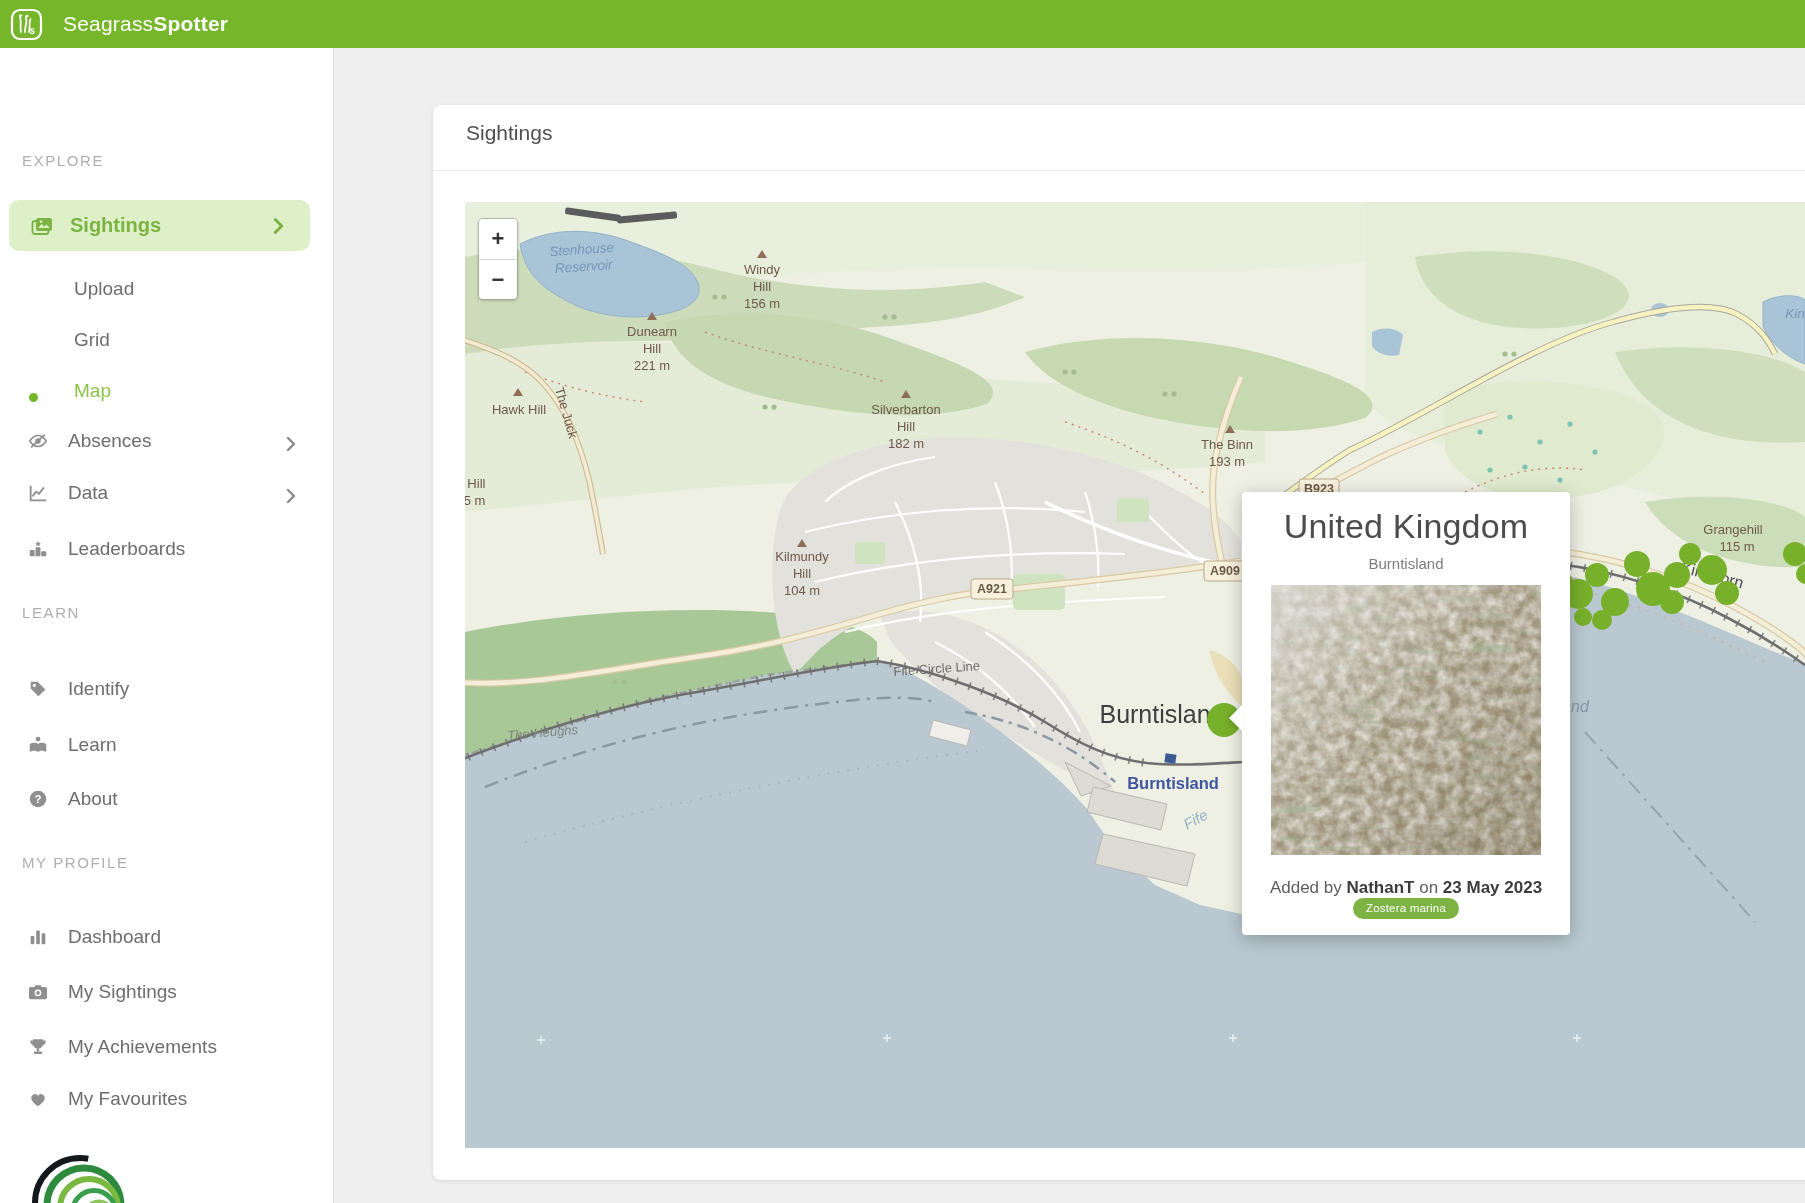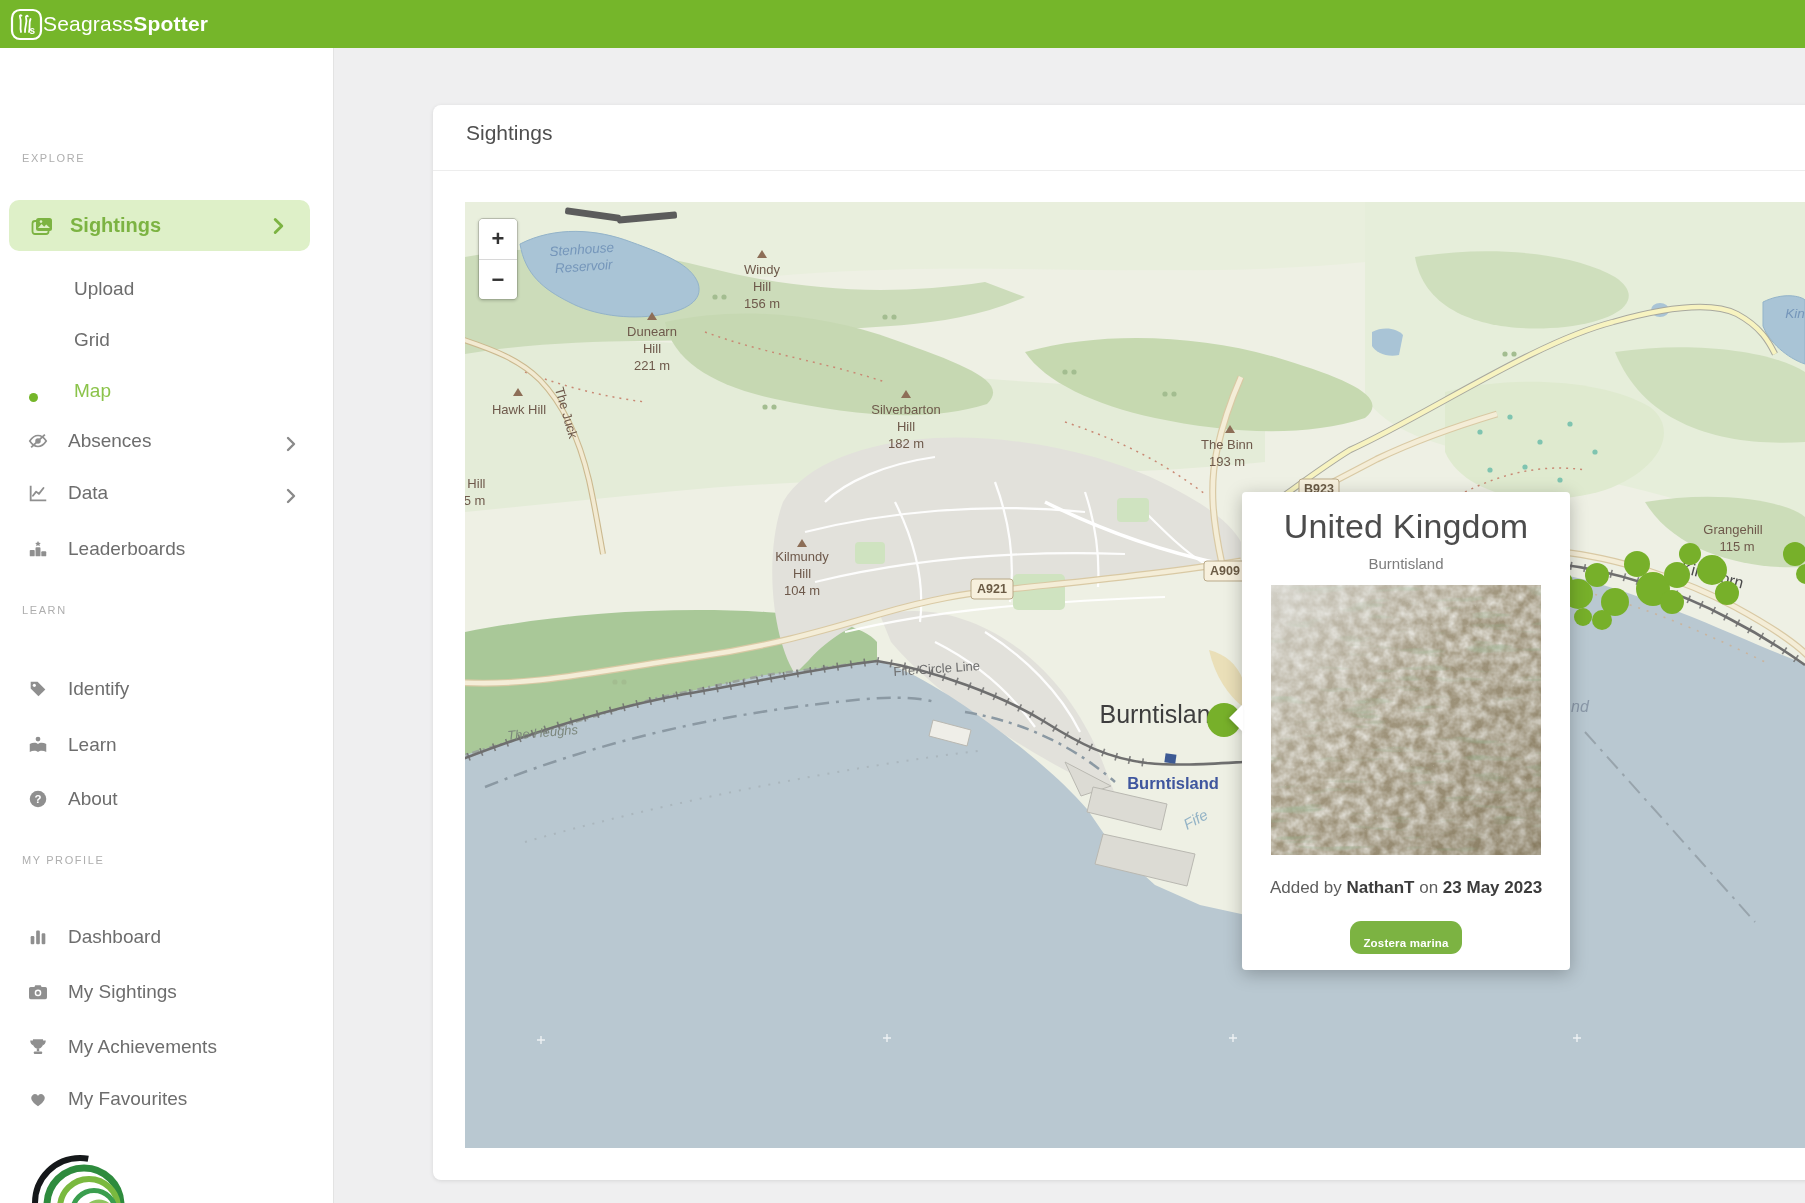--- a/index.html
+++ b/index.html
@@ -16,7 +16,7 @@
   .topbar{position:absolute;top:0;left:0;right:0;height:48px;background:var(--header);
           display:flex;align-items:center;padding-left:10px;z-index:20}
   .logo-badge{width:33px;height:33px;flex:none}
-  .brand{color:#fff;font-size:21px;margin-left:0;letter-spacing:.2px;font-weight:400}
+  .brand{color:#fff;font-size:21px;margin-left:20px;letter-spacing:.2px;font-weight:400}
   .brand b{font-weight:700}
 
   

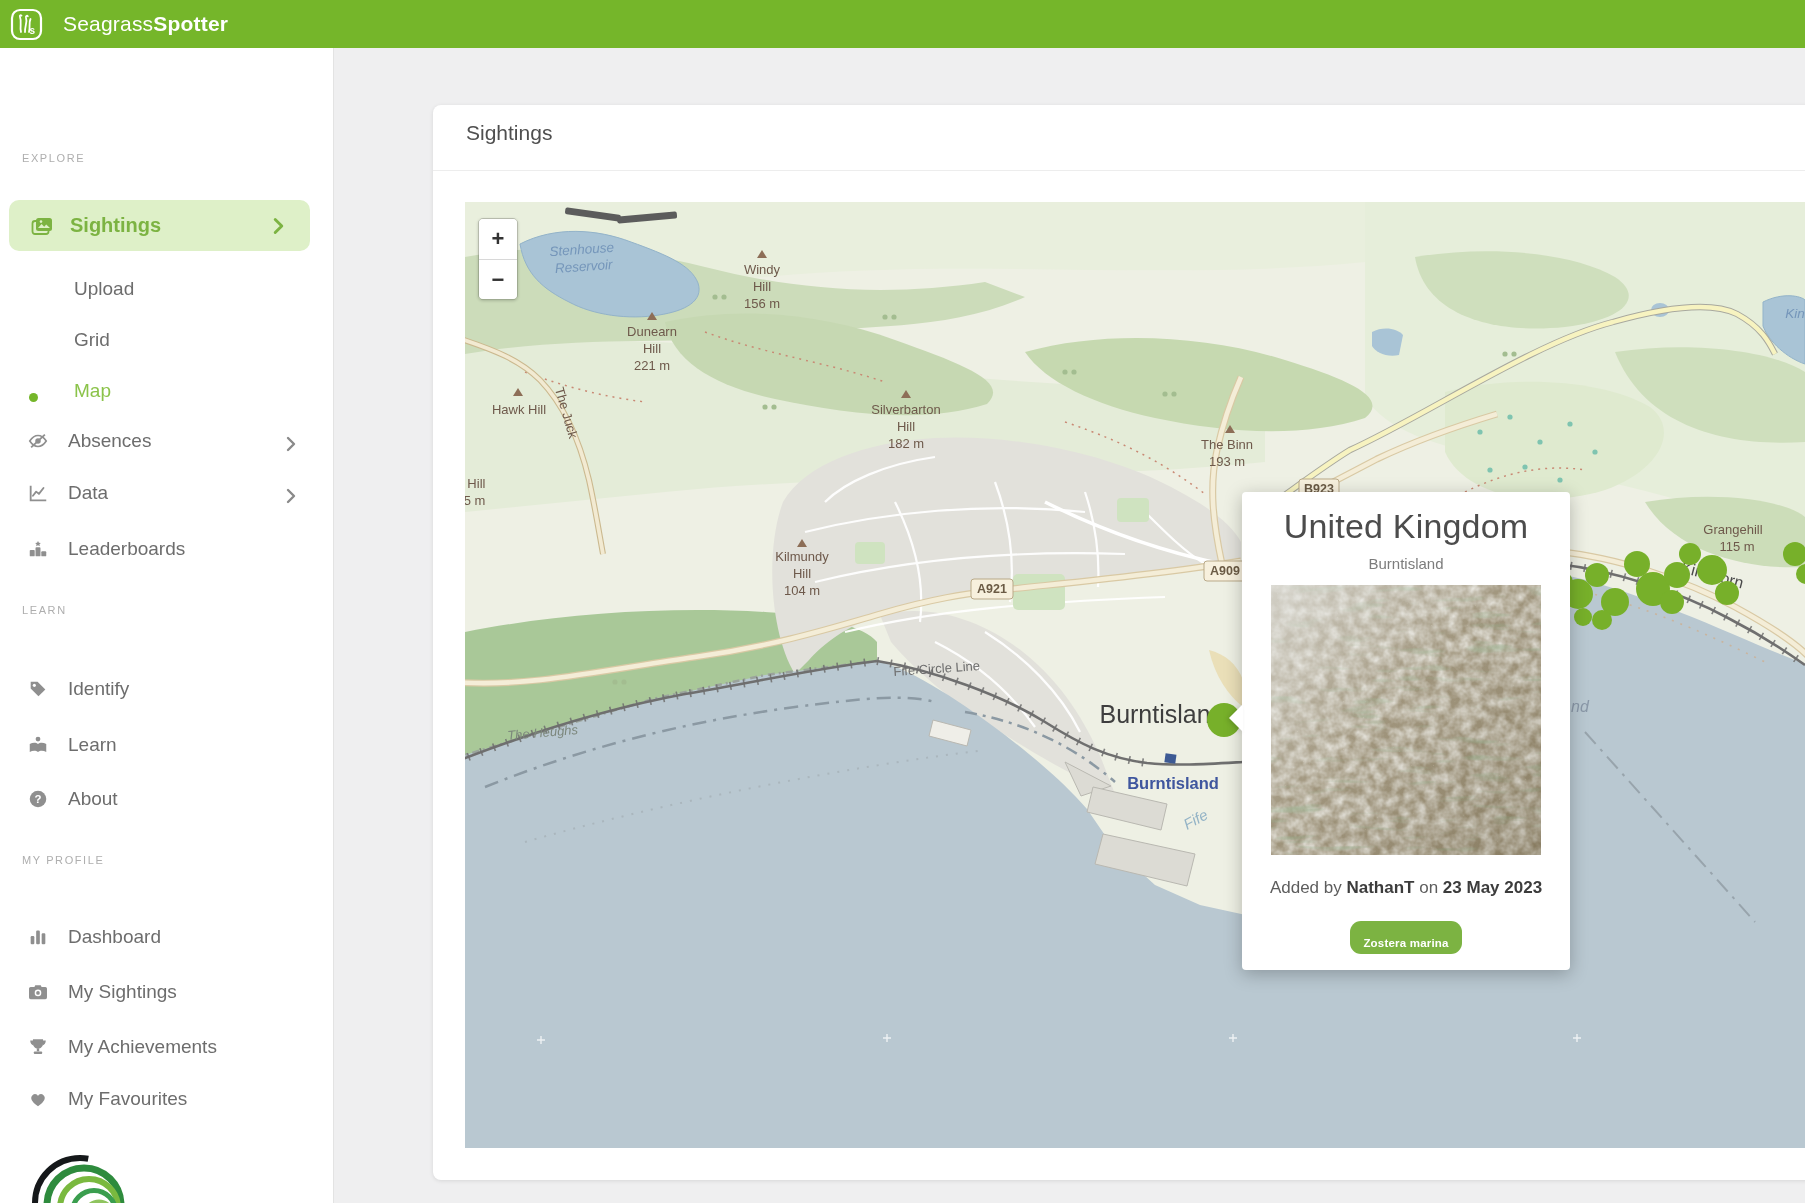--- a/index.html
+++ b/index.html
@@ -22,7 +22,7 @@
   
   .sidebar{position:absolute;top:48px;left:0;width:334px;bottom:0;background:#fff;
            border-right:1px solid #e3e3e3;z-index:10}
-  .sec-label{position:absolute;left:22px;font-size:11px;letter-spacing:1.6px;color:#aeaeae}
+  .sec-label{position:absolute;left:22px;font-size:15px;letter-spacing:1.6px;color:#aeaeae}
   .nav{position:absolute;left:0;width:334px;height:40px;display:flex;align-items:flex-end;cursor:pointer}
   .nav .ico{width:22px;height:22px;margin-left:27px;flex:none}
   .nav .lbl{margin-left:19px;font-size:19px;color:#6d6d6d;white-space:nowrap}

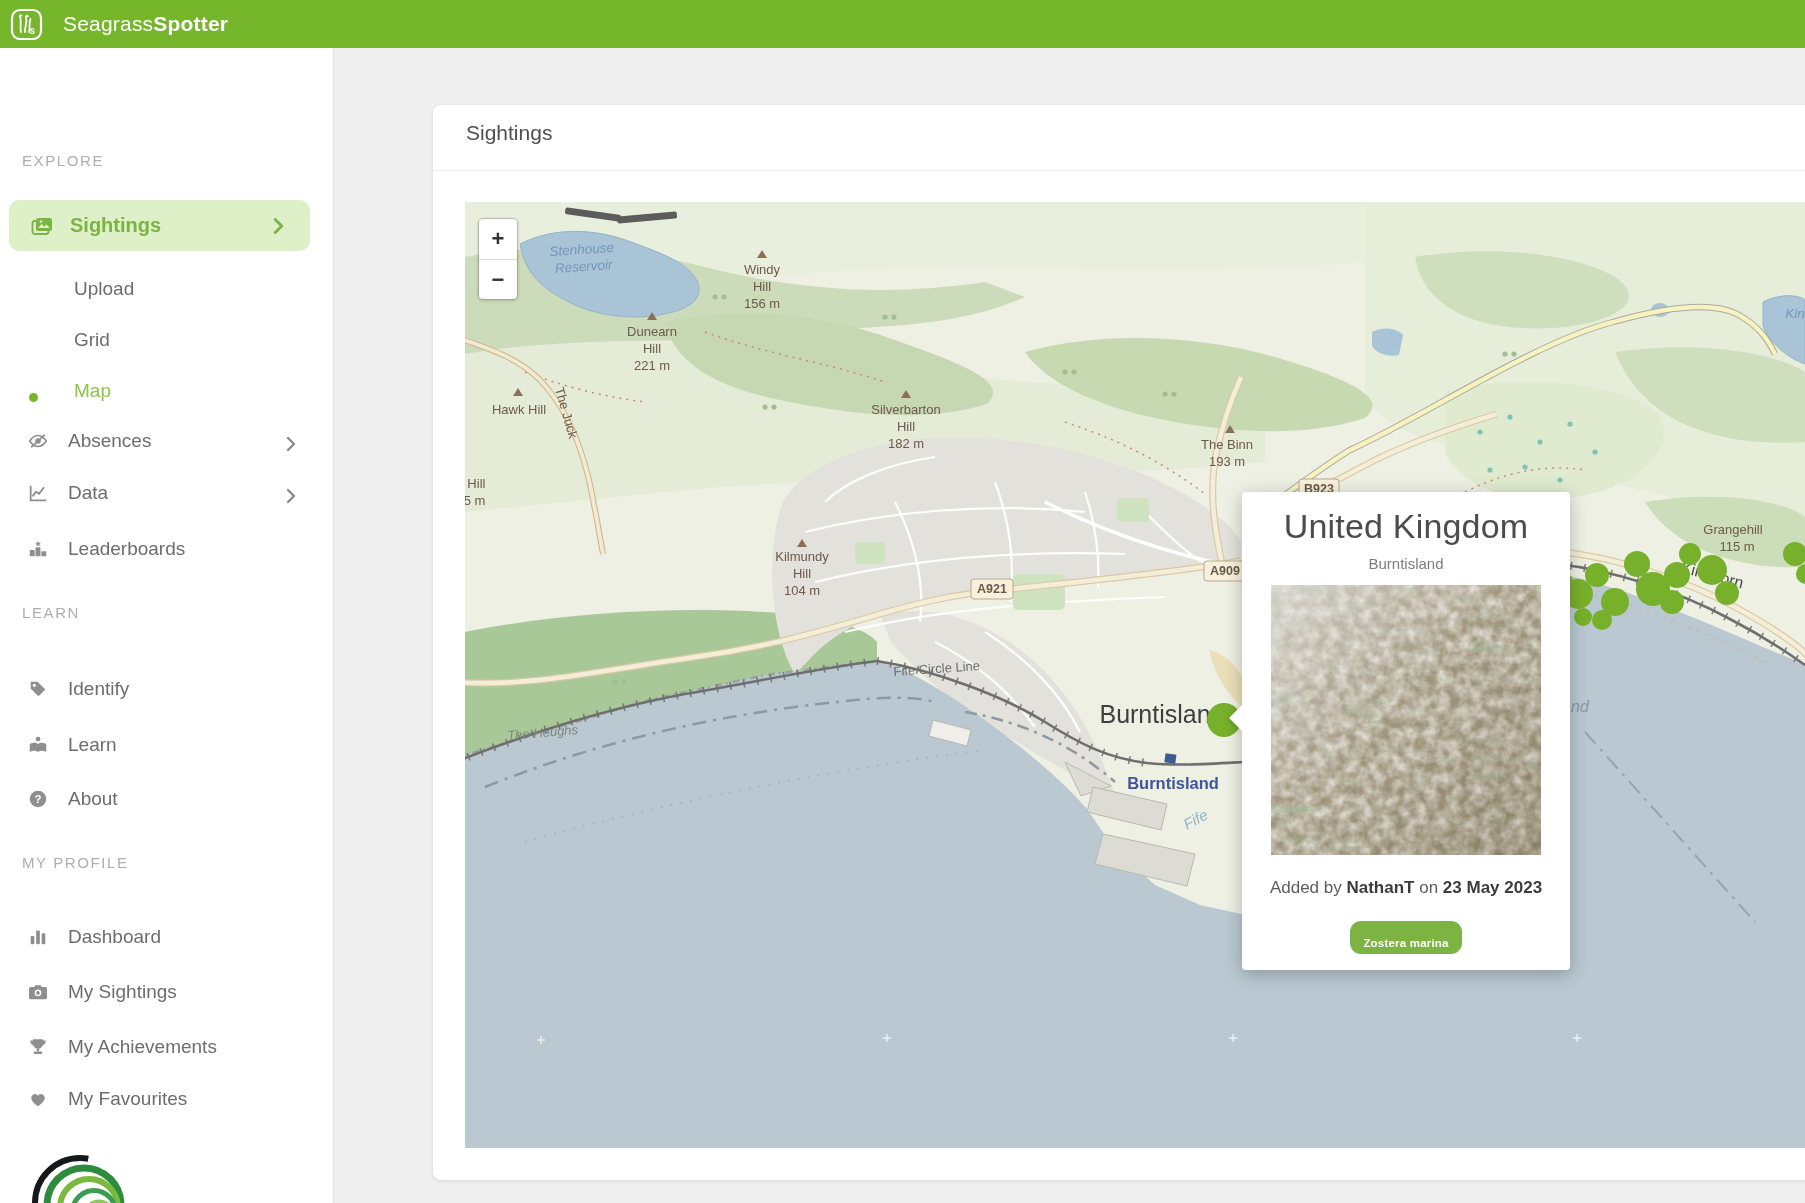--- a/index.html
+++ b/index.html
@@ -63,8 +63,8 @@
   .pp-photo{width:270px;height:270px;margin:13px auto 0;display:block;cursor:pointer}
   .pp-caption{margin-top:23px;font-size:17px;color:#5d5d5d}
   .pp-caption b{color:#3c3c3c}
-  .pp-badge{display:inline-block;margin-top:23px;background:var(--badge);color:#fff;font-size:11.5px;
-            font-weight:700;padding:16px 13px 5px;border-radius:11px;cursor:pointer;letter-spacing:.2px}
+  .pp-badge{display:inline-block;margin-top:0;background:var(--badge);color:#fff;font-size:11.5px;
+            font-weight:400;padding:4px 13px 5px;border-radius:11px;cursor:pointer;letter-spacing:.2px}
 
   
   .hl{fill:#6e594b;font-size:13px;text-anchor:middle}

